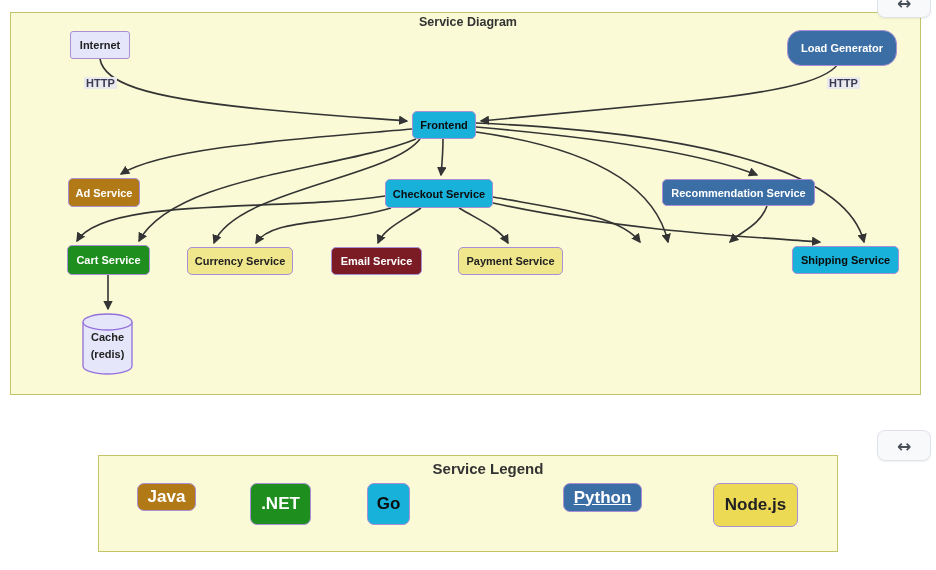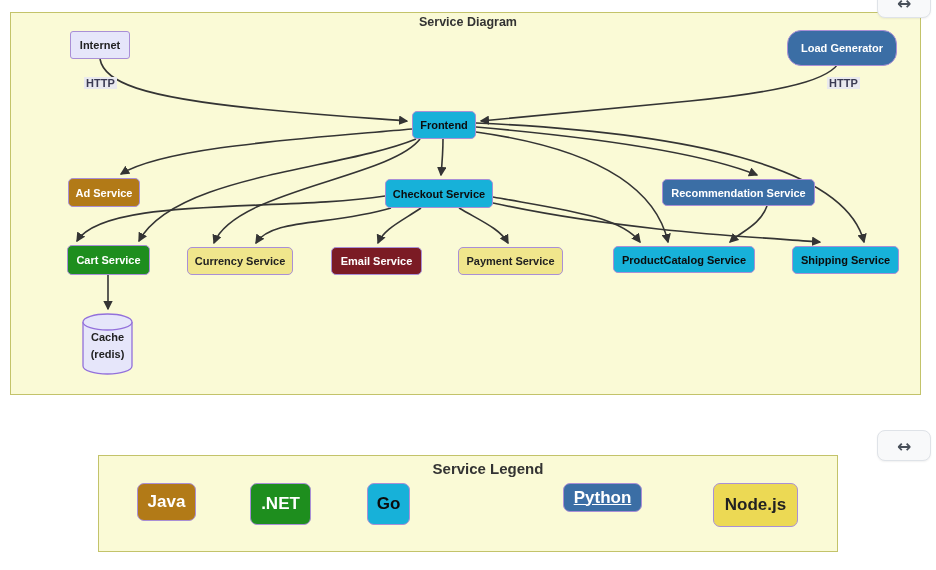--- a/index.html
+++ b/index.html
@@ -84,7 +84,6 @@
   <div class="node c-khaki" style="left:187px;top:247px;width:106px;height:28px;">Currency Service</div>
   <div class="node c-maroon" style="left:331px;top:247px;width:91px;height:28px;">Email Service</div>
   <div class="node c-khaki" style="left:458px;top:247px;width:105px;height:28px;">Payment Service</div>
-  <div class="node c-cyan" style="left:613px;top:246px;width:142px;height:27px;">ProductCatalog Service</div>
   <div class="node c-cyan" style="left:792px;top:246px;width:107px;height:28px;">Shipping Service</div>
 
   <div class="cylinder" style="left:82px;top:313px;width:51px;height:62px;">

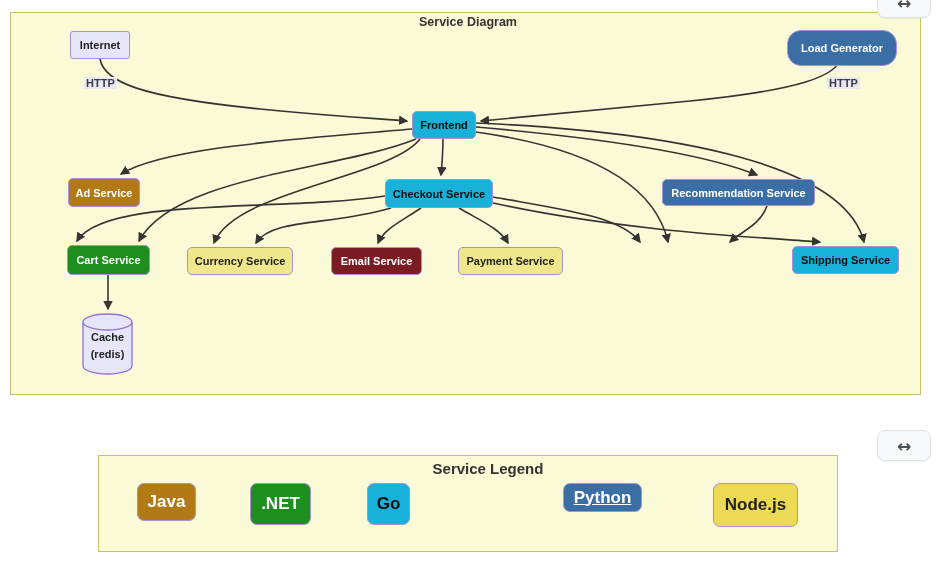--- a/index.html
+++ b/index.html
@@ -103,7 +103,7 @@
   <div class="panel" style="left:98px;top:455px;width:740px;height:97px;"></div>
   <div class="panel-title legend-title" style="top:460px;left:98px;width:740px;">Service Legend</div>
 
-  <div class="legend-item c-brown" style="left:137px;top:483px;width:59px;height:38px;">Java</div>
+  <div class="legend-item c-brown" style="left:137px;top:483px;width:59px;height:28px;">Java</div>
   <div class="legend-item c-green" style="left:250px;top:483px;width:61px;height:42px;">.NET</div>
   <div class="legend-item c-cyan" style="left:367px;top:483px;width:43px;height:42px;">Go</div>
   <div class="legend-item c-blue" style="left:563px;top:483px;width:79px;height:29px;text-decoration:underline;">Python</div>

